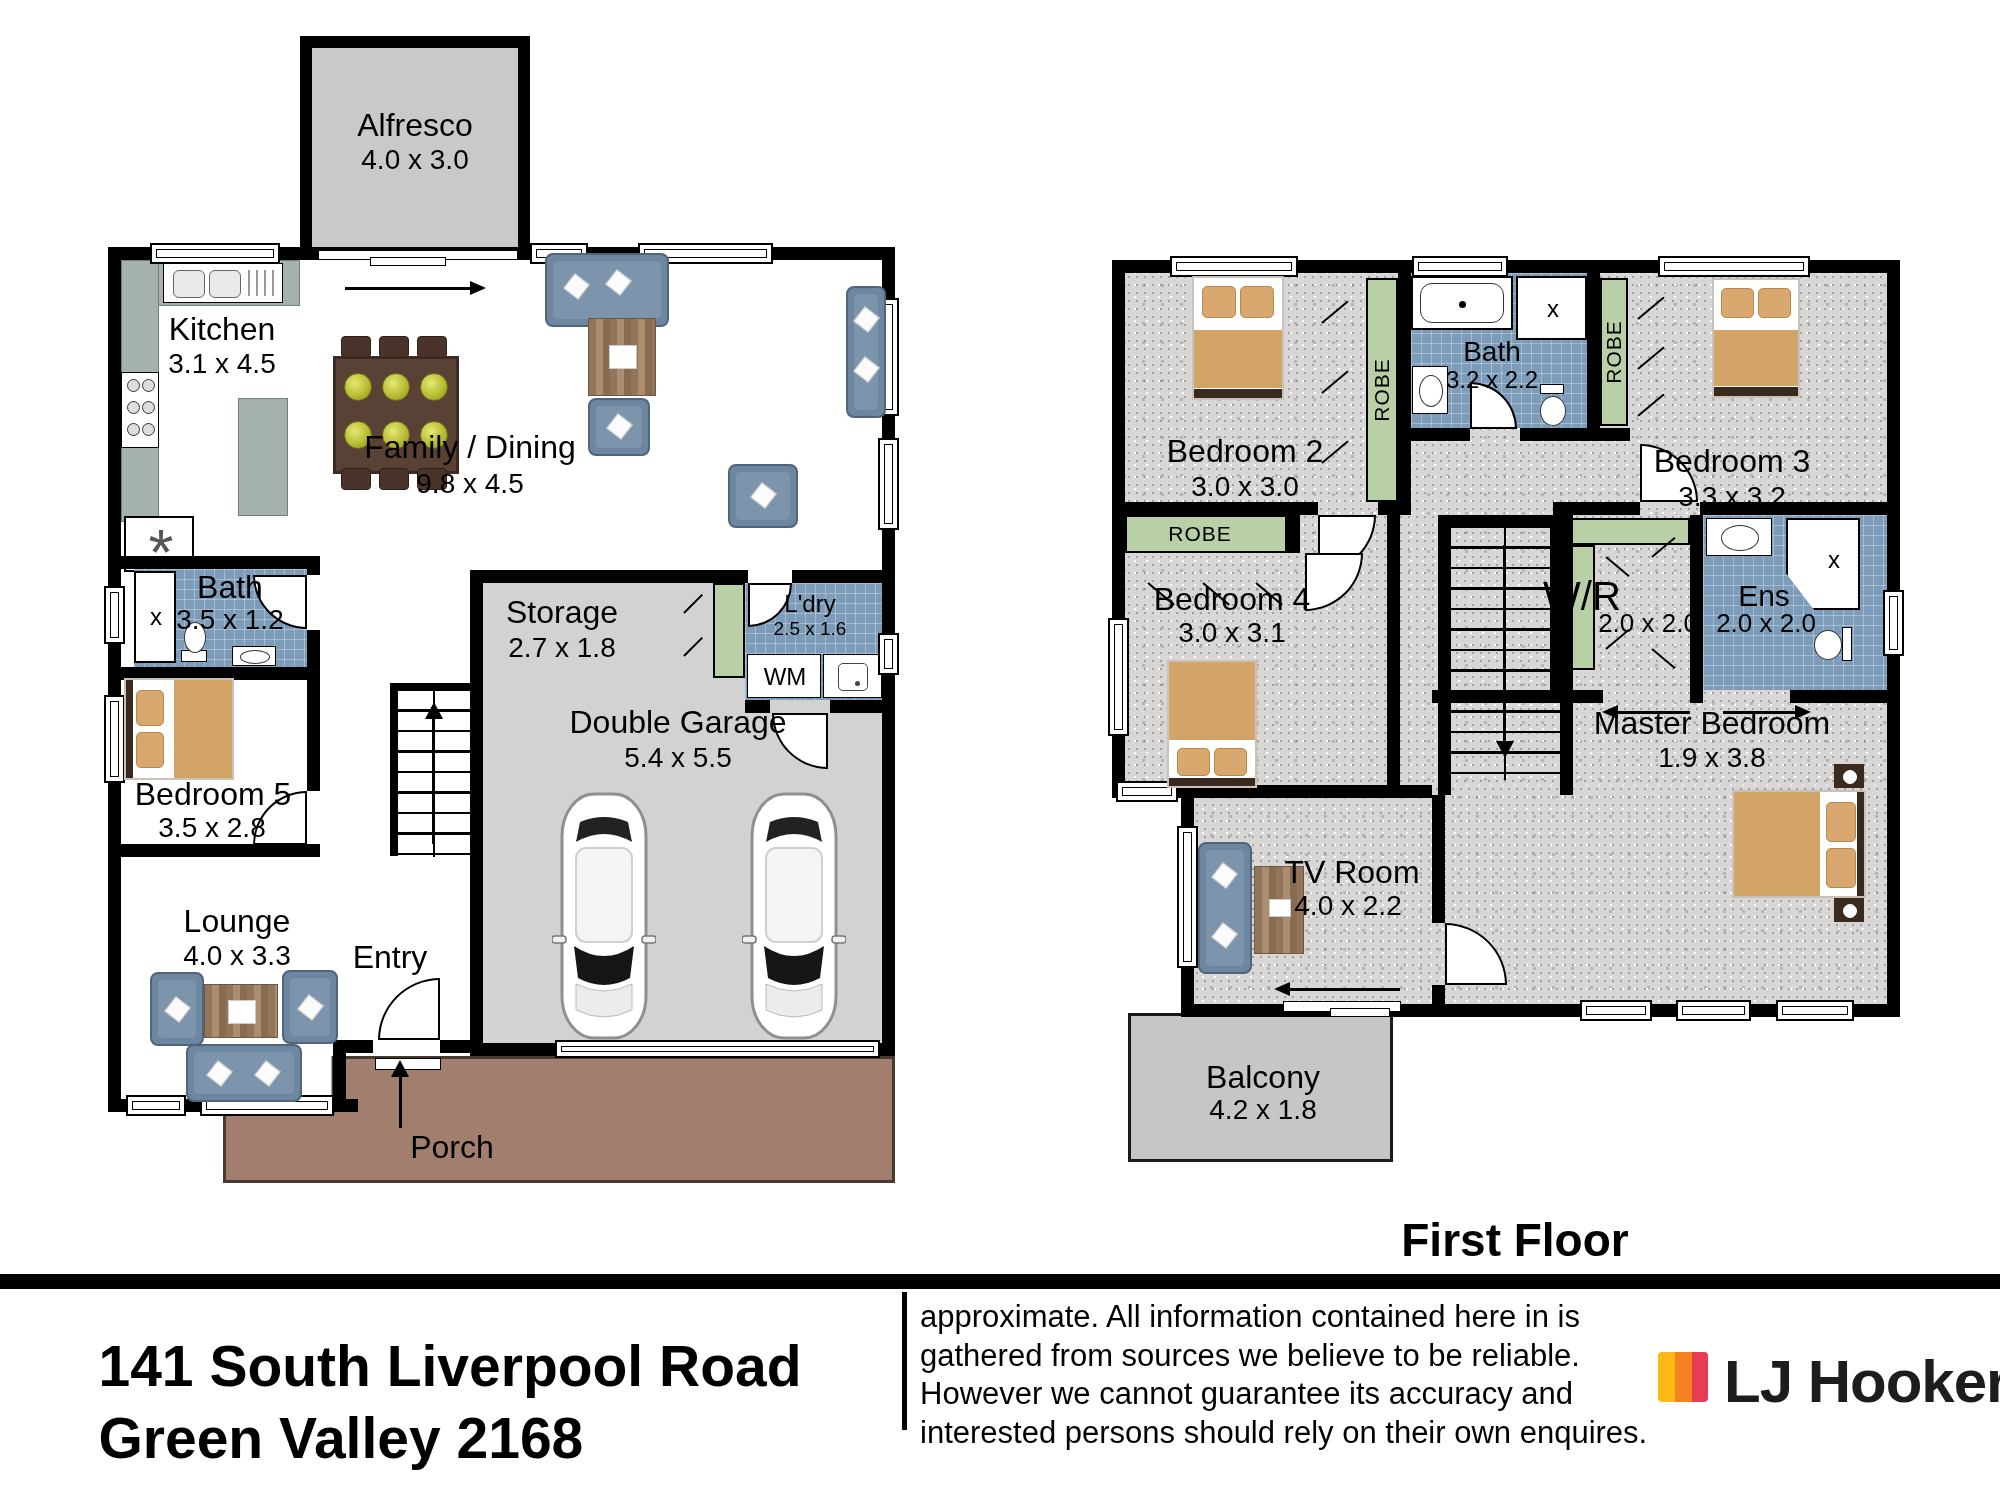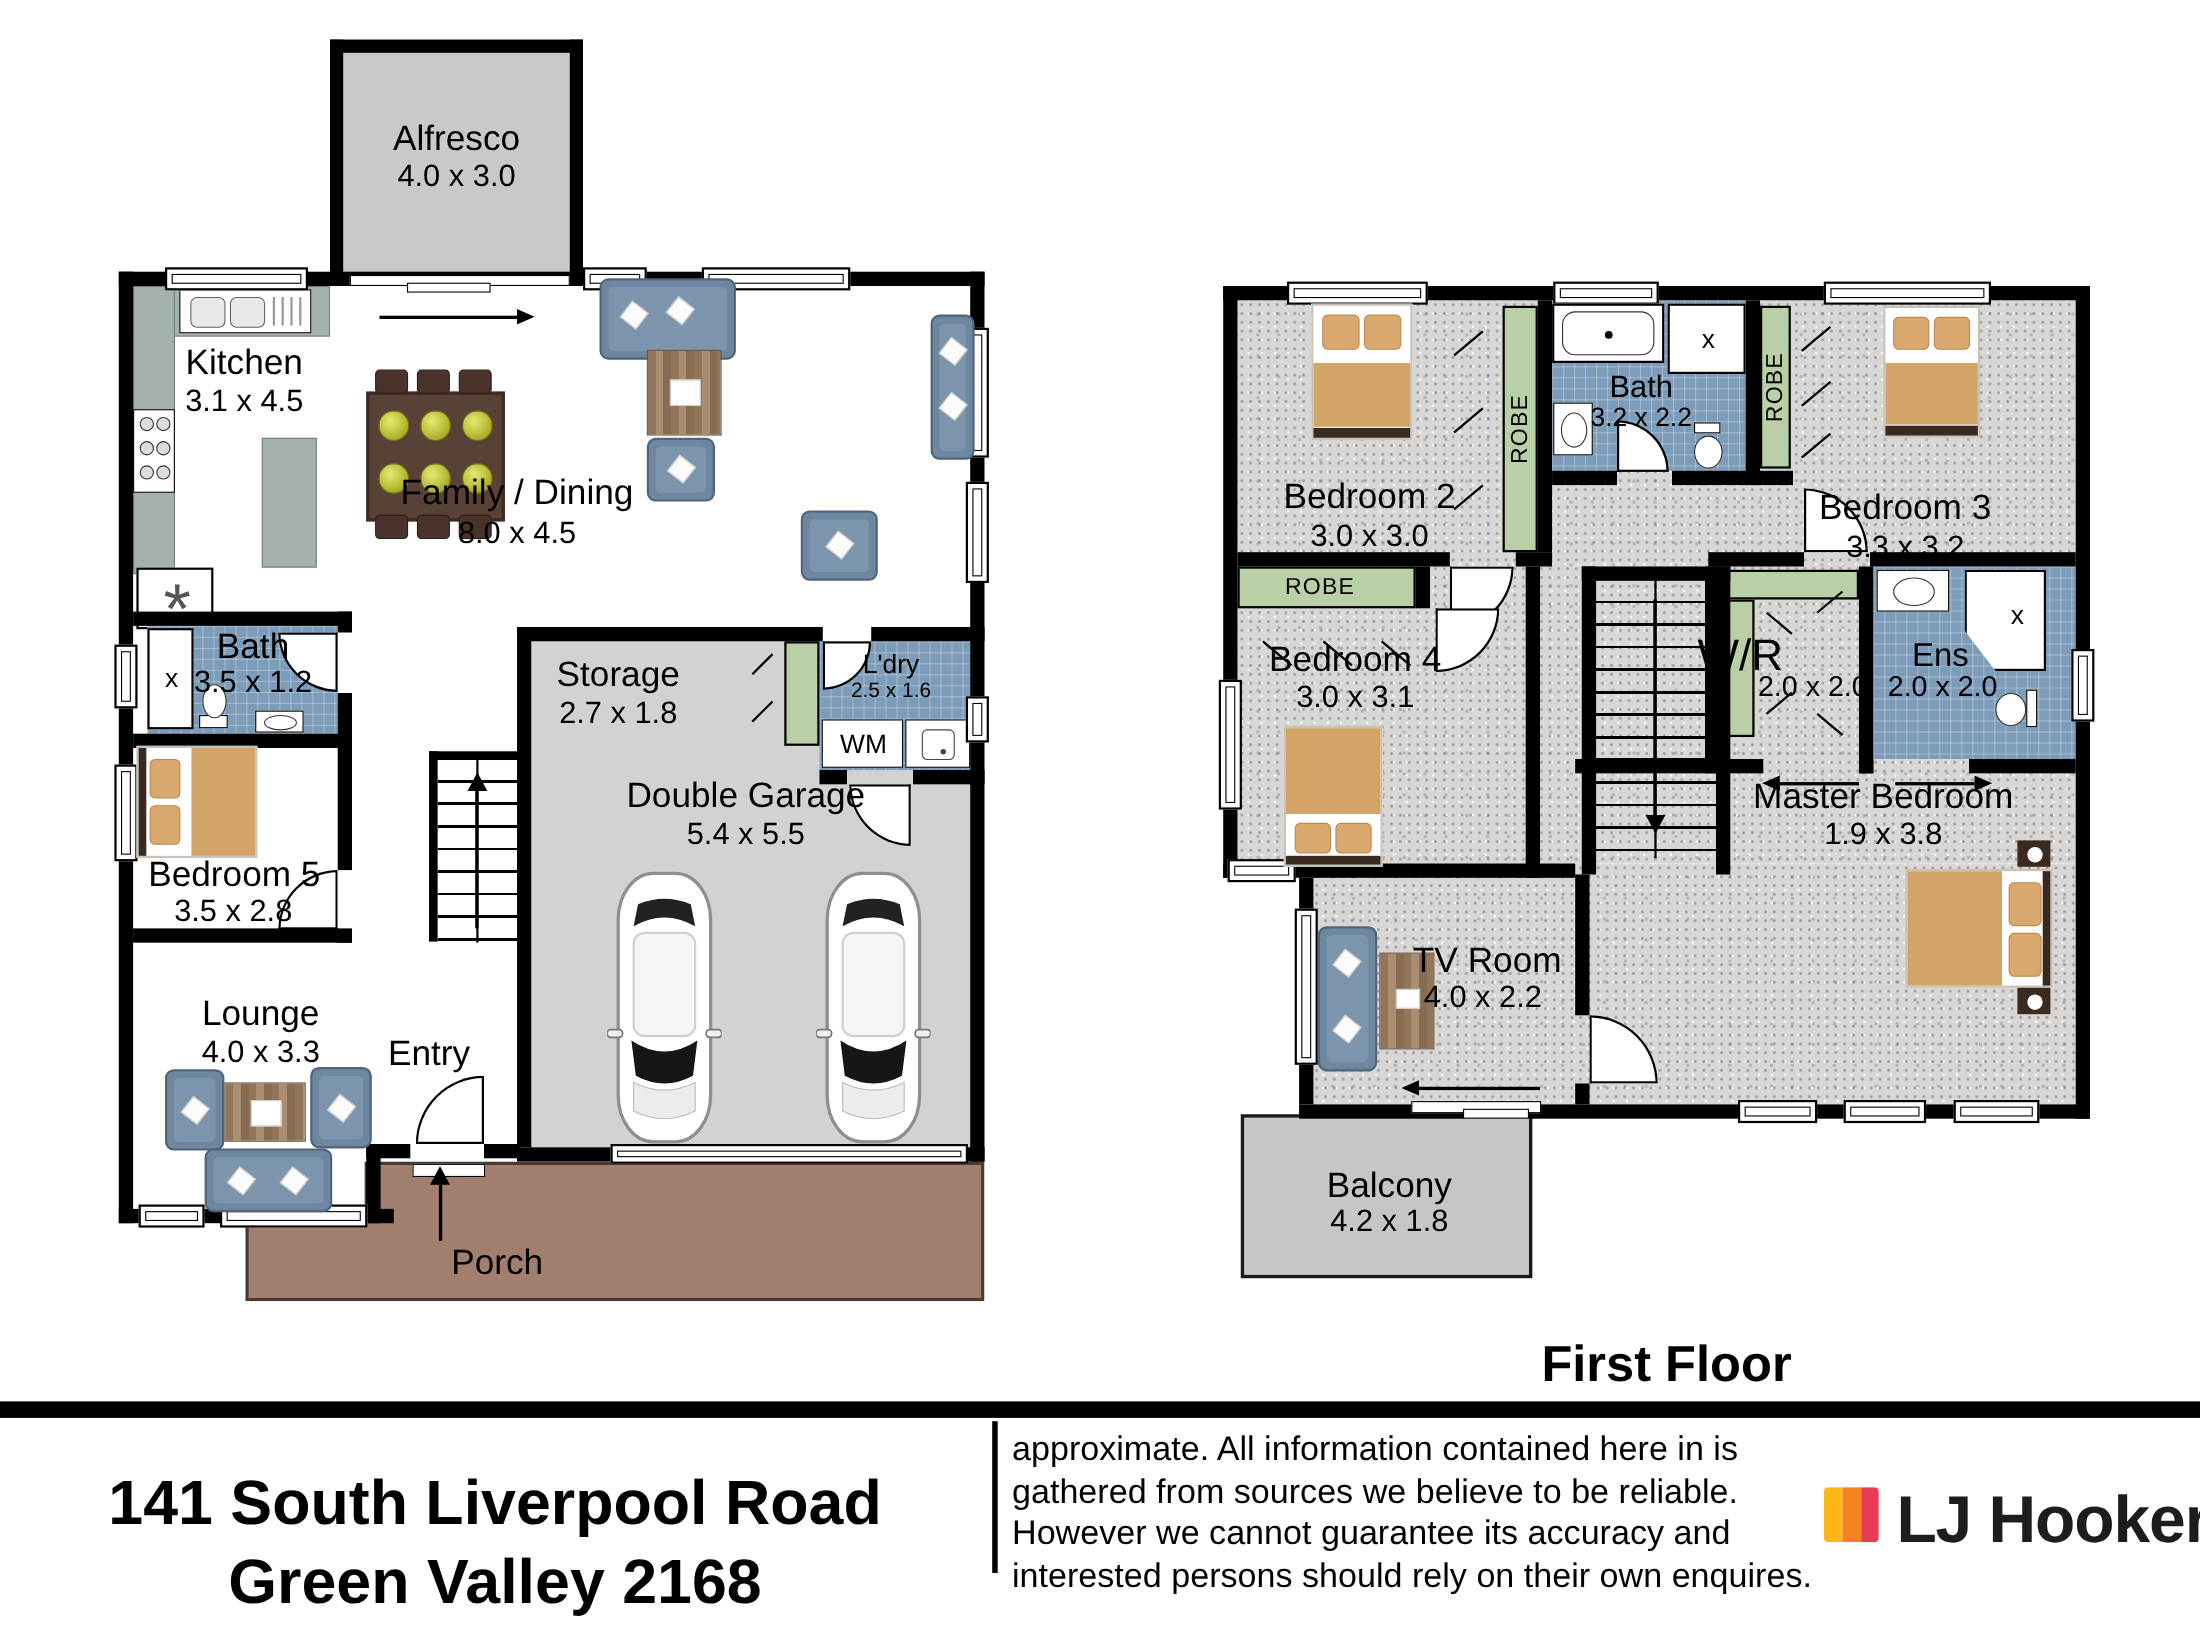--- a/index.html
+++ b/index.html
@@ -261,7 +261,7 @@
   <div class="lbl nm" style="left:222px;top:330px">Kitchen</div>
   <div class="lbl dm" style="left:222px;top:364px">3.1 x 4.5</div>
   <div class="lbl nm" style="left:470px;top:448px">Family / Dining</div>
-  <div class="lbl dm" style="left:470px;top:484px">8.0 x 4.5</div>
+  <div class="lbl dm" style="left:470px;top:484px">9.8 x 4.5</div>
   <div class="lbl nm" style="left:230px;top:588px">Bath</div>
   <div class="lbl dm" style="left:230px;top:620px">3.5 x 1.2</div>
   <div class="lbl nm" style="left:213px;top:795px">Bedroom 5</div>

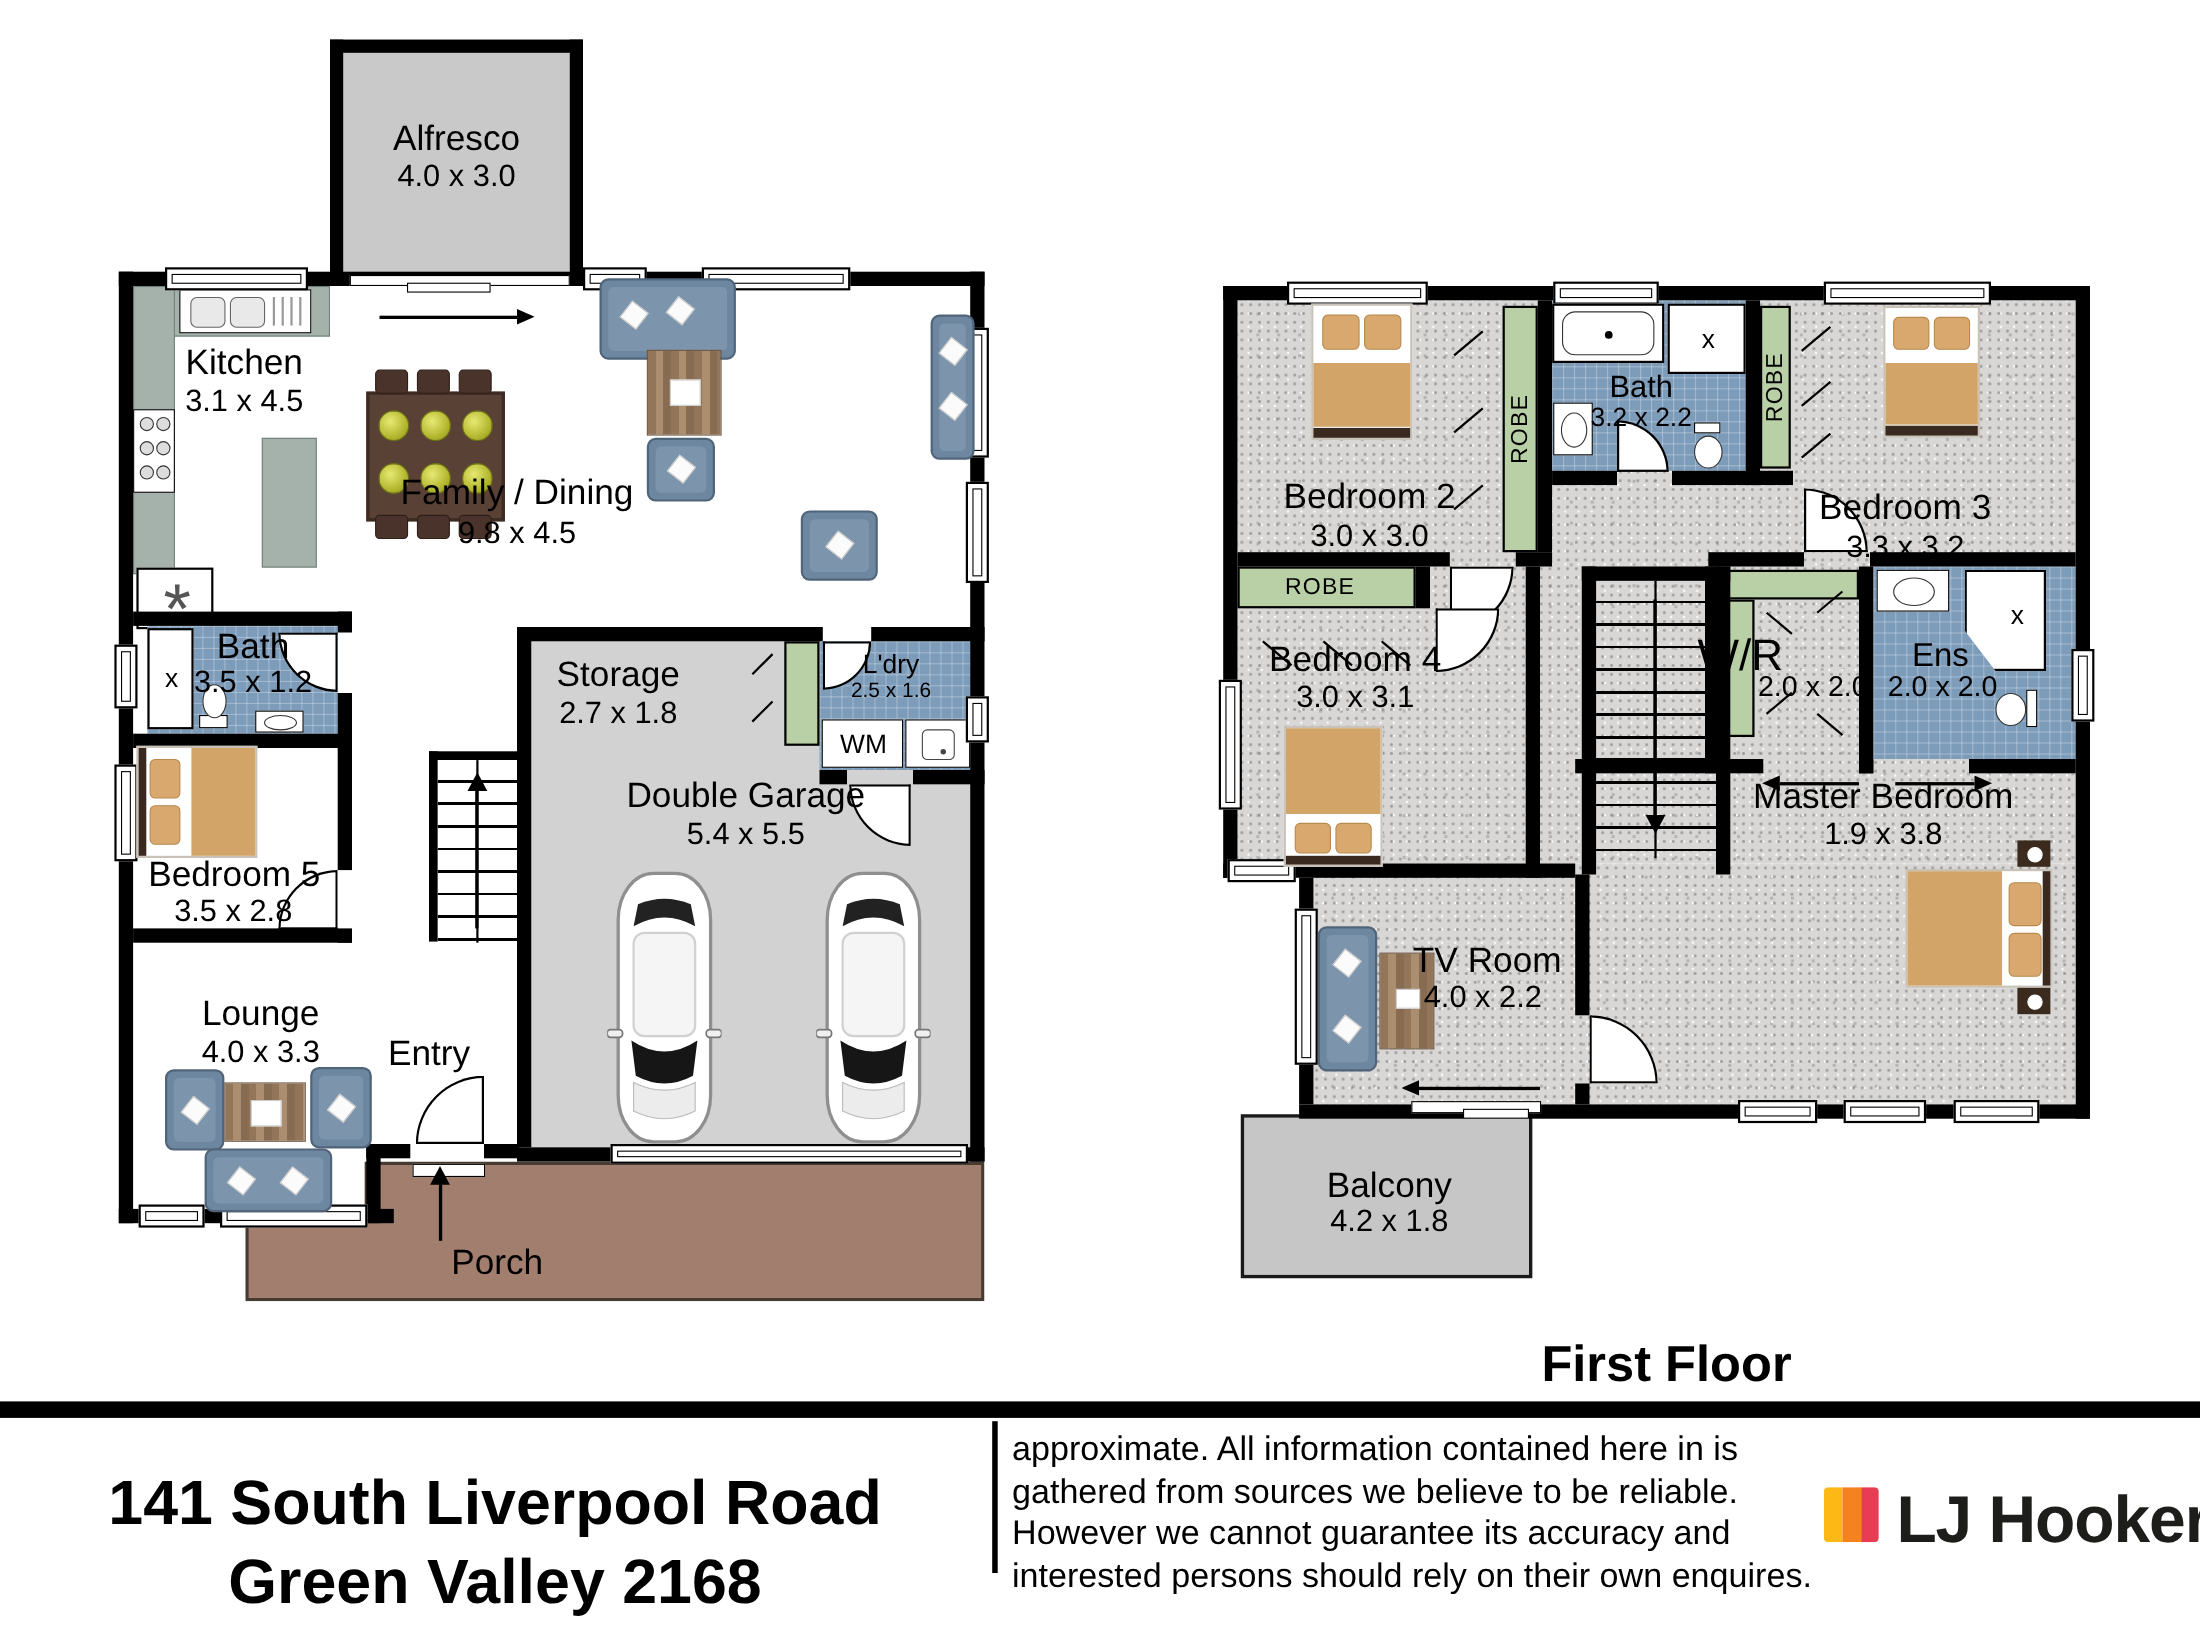--- a/index.html
+++ b/index.html
@@ -470,7 +470,7 @@
   <div class="lbl title" style="left:1515px;top:1240px">First Floor</div>
 
   <div class="abs" style="left:0;top:1274px;width:2000px;height:15px;background:#000"></div>
-  <div class="abs" style="left:450px;top:1330px;transform:translateX(-50%);text-align:center;font-size:57px;font-weight:bold;line-height:72px;color:#000;white-space:nowrap">
+  <div class="abs" style="left:450px;top:1330px;transform:translateX(-50%);text-align:left;font-size:57px;font-weight:bold;line-height:72px;color:#000;white-space:nowrap">
     <div>141 South Liverpool Road</div>
     <div>Green Valley 2168</div>
   </div>

